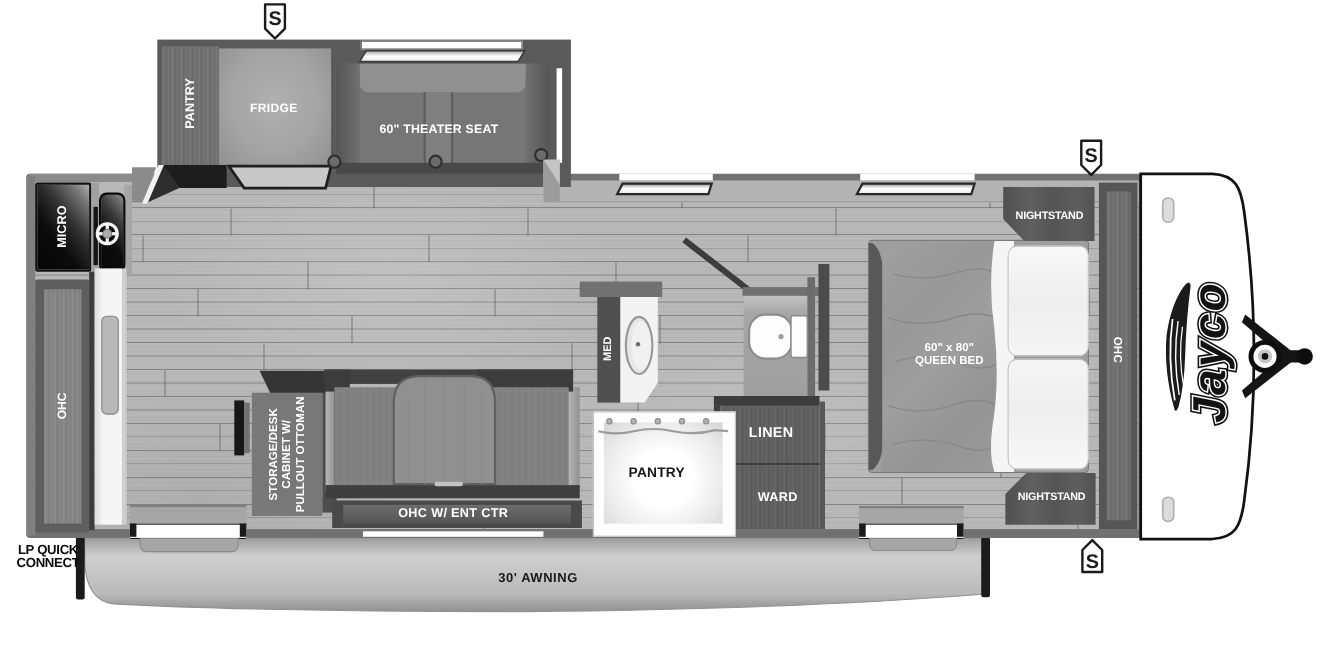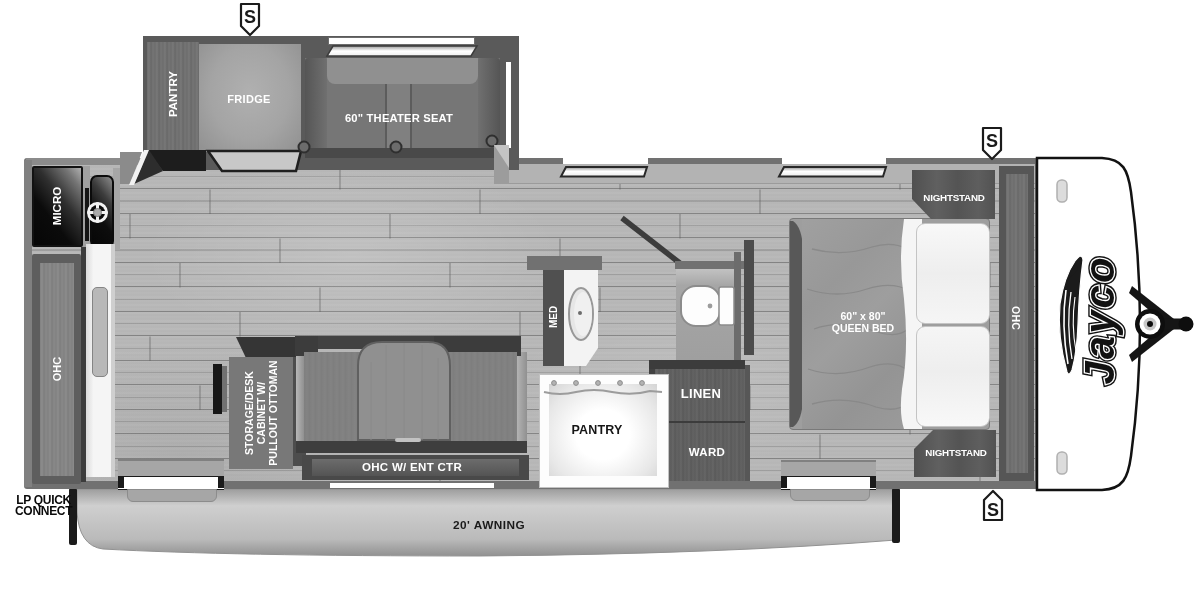--- a/index.html
+++ b/index.html
@@ -32,7 +32,7 @@
   <rect x="69" y="488" width="8" height="57" rx="2" fill="#1a1b1a"></rect>
   <rect x="892" y="488" width="8" height="55" rx="2" fill="#1a1b1a"></rect>
 </svg>
-<div class="lbl" style="left:453px;top:518px;color:#1a1a1a;font-size:11.8px;letter-spacing:0.5px;">20' AWNING</div>
+<div class="lbl" style="left:453px;top:518px;color:#1a1a1a;font-size:11.8px;letter-spacing:0.5px;">30' AWNING</div>
 
 <div class="abs" style="left:24px;top:158px;width:1017px;height:331px;background:#6f7170;border-radius:3px;"></div>
 <div class="abs" style="left:26px;top:158px;width:120px;height:9px;background:#898b8a;"></div>

